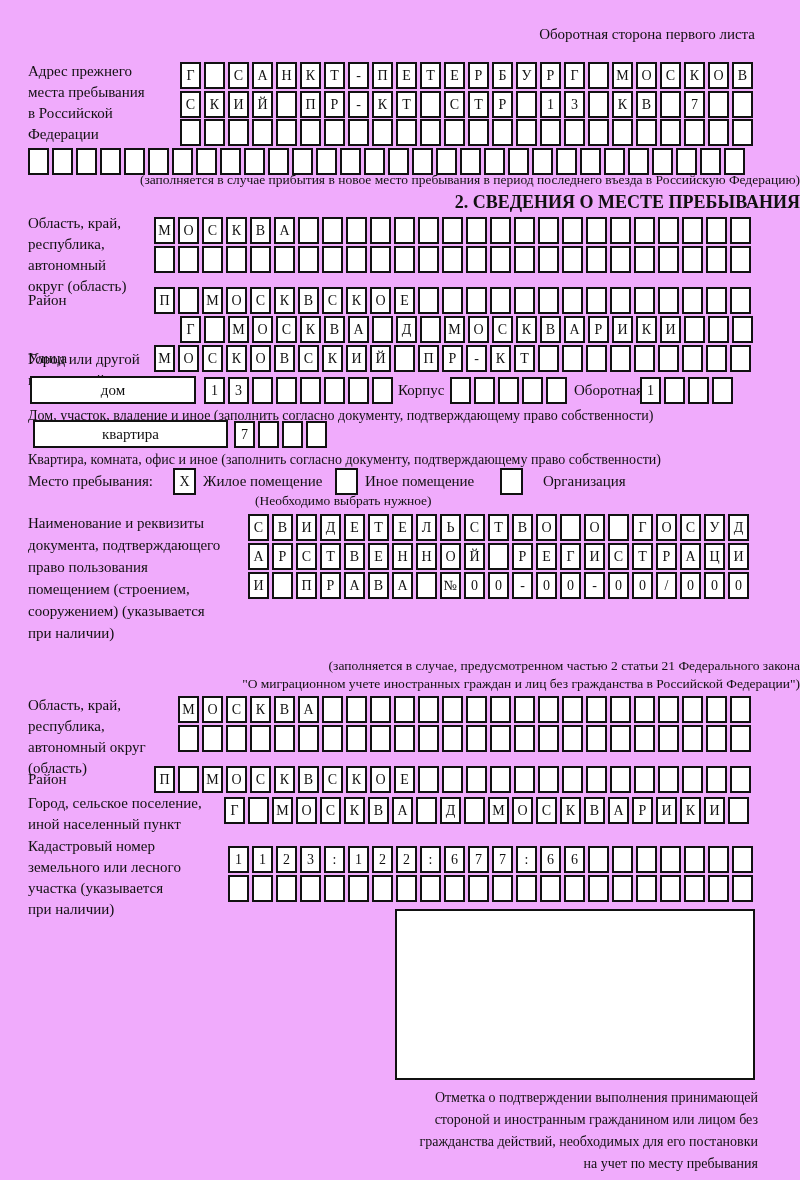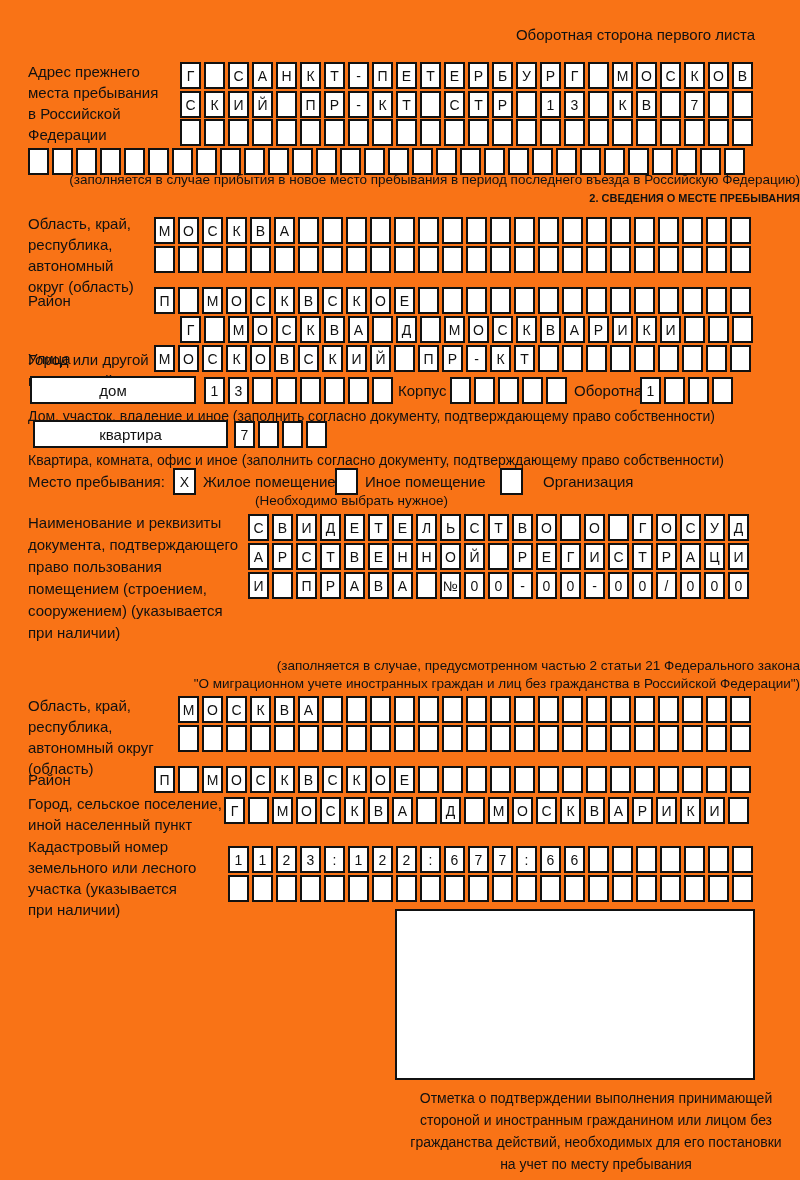--- a/index.html
+++ b/index.html
@@ -3,8 +3,8 @@
 <meta charset="utf-8">
 <style>
   html,body{margin:0;padding:0;background:#fff;}
-  #page{position:relative;width:800px;height:1180px;background:#f97316;
-        font-family:Liberation Sans, sans-serif;color:#111;overflow:hidden;}
+  #page{position:relative;width:800px;height:1180px;background:#f0abfc;
+        font-family:Liberation Serif, serif;color:#111;overflow:hidden;}
   .lbl{position:absolute;font-size:15px;line-height:21px;white-space:pre-line;}
   .center{position:absolute;left:0;right:0;text-align:right;}
   .bold{font-weight:bold;}

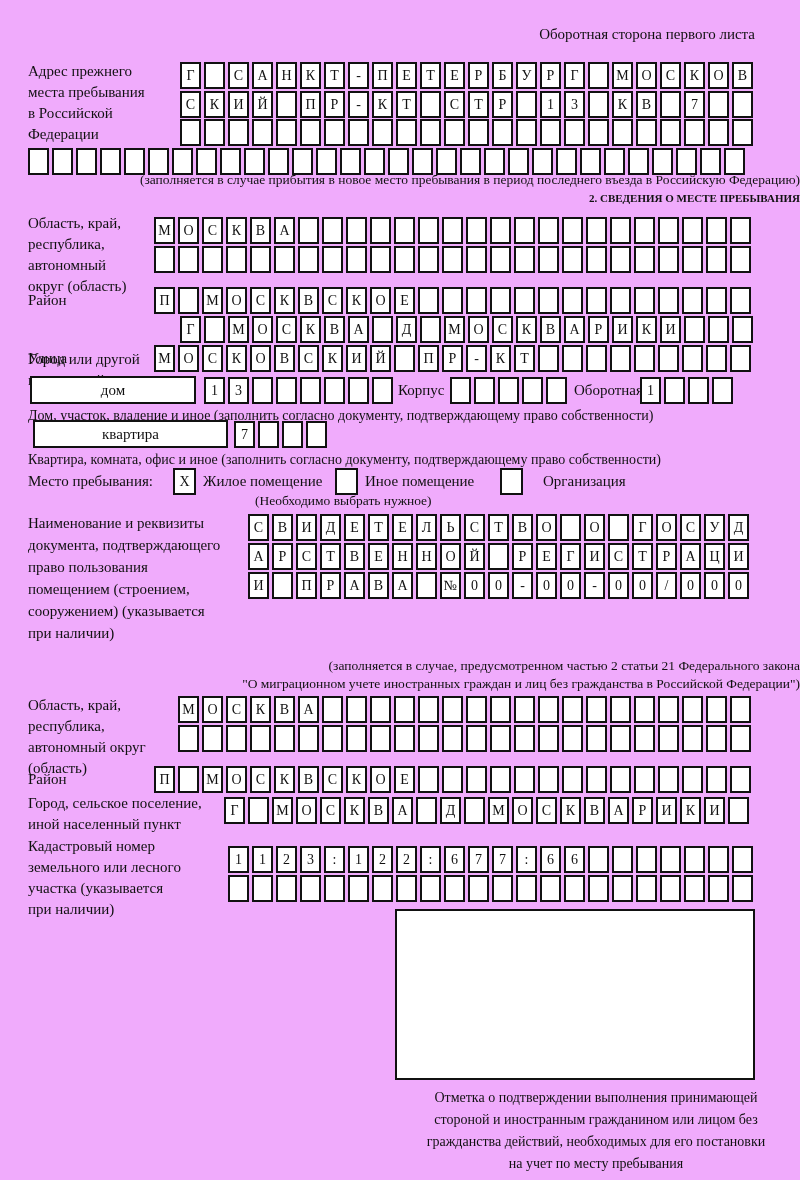--- a/index.html
+++ b/index.html
@@ -143,7 +143,7 @@
     </div>
   <div class="center small" style="top:172px;">(заполняется в случае прибытия в новое место пребывания в период последнего въезда в Российскую Федерацию)</div>
 
-  <div class="center bold" style="top:192px;font-size:11px;">2. СВЕДЕНИЯ О МЕСТЕ ПРЕБЫВАНИЯ</div>
+  <div class="center bold" style="top:192px;font-size:18px;">2. СВЕДЕНИЯ О МЕСТЕ ПРЕБЫВАНИЯ</div>
 
   <div class="lbl" style="left:28px;top:213px;">Область, край,
 республика,

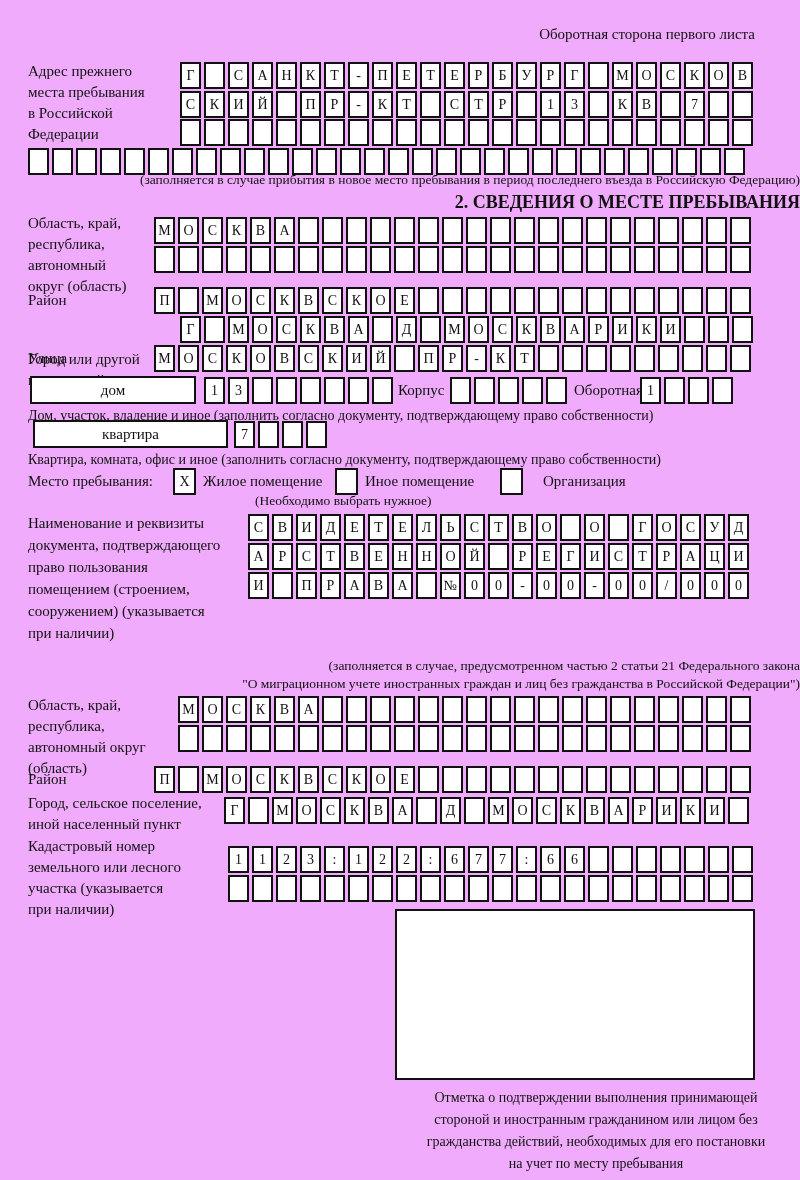--- a/index.html
+++ b/index.html
@@ -583,7 +583,7 @@
     </div>
 
   <div class="stampbox" style="left:395px;top:909px;width:360px;height:171px;"></div>
-  <div class="cap" style="left:399px;top:1087px;width:394px;text-align:center;line-height:22px;white-space:pre-line;">Отметка о подтверждении выполнения принимающей
+  <div class="cap" style="left:364px;top:1087px;width:394px;text-align:right;line-height:22px;white-space:pre-line;">Отметка о подтверждении выполнения принимающей
 стороной и иностранным гражданином или лицом без
 гражданства действий, необходимых для его постановки
 на учет по месту пребывания</div>

